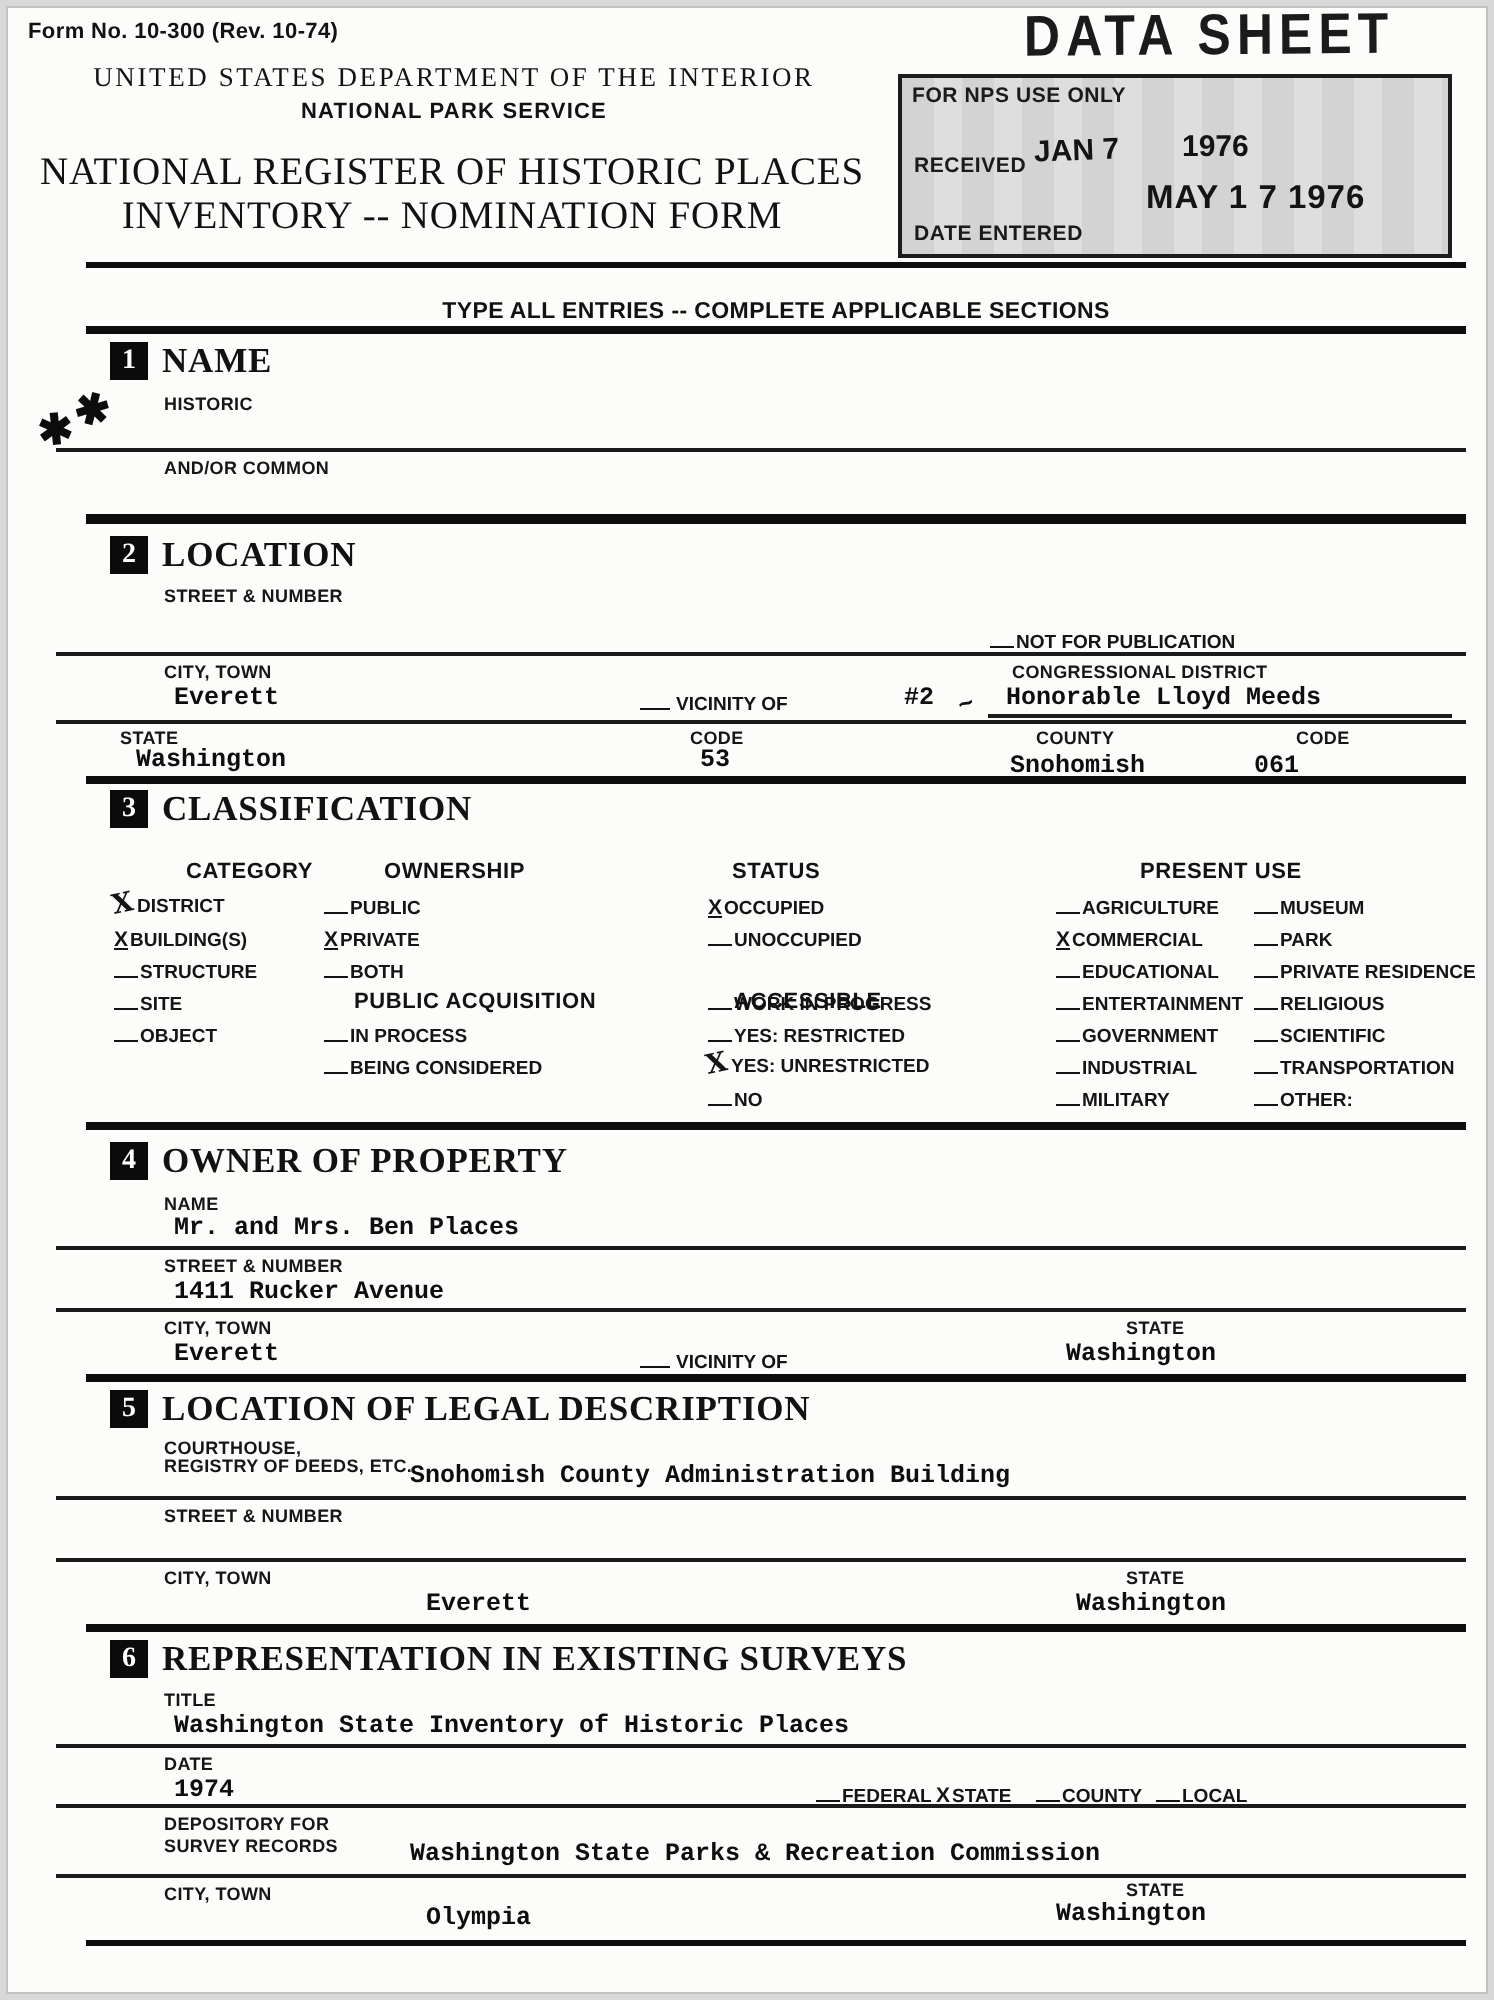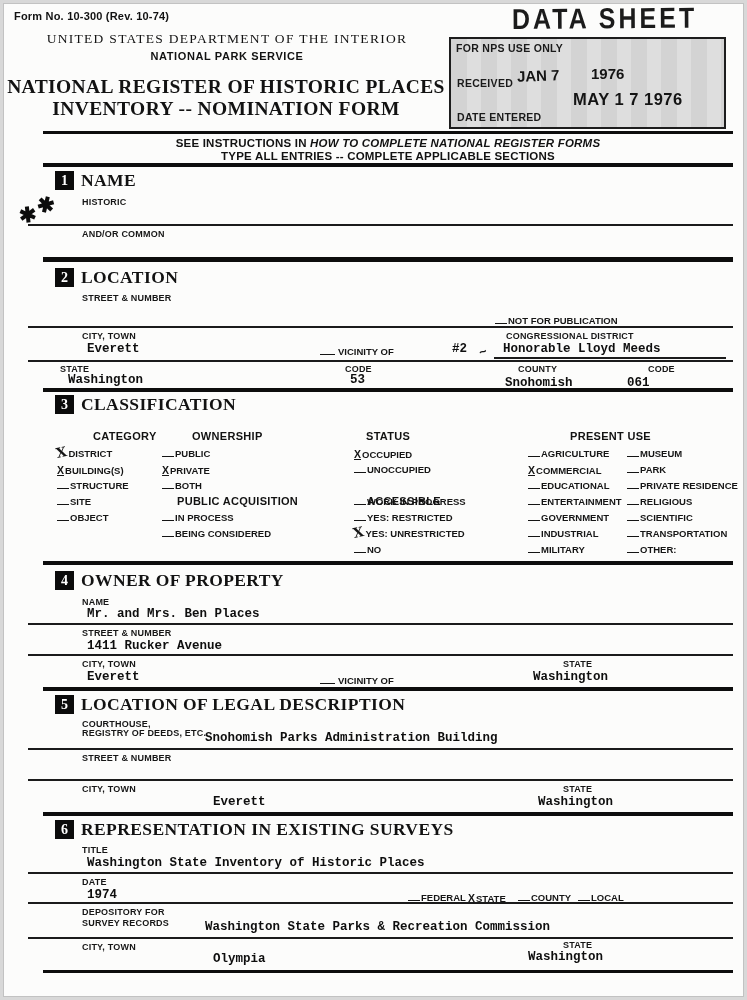--- a/index.html
+++ b/index.html
@@ -10,7 +10,7 @@
   .formno{font-size:11px;font-weight:bold;letter-spacing:.2px;}
   .dept{font-family:"Liberation Serif",serif;font-size:13.5px;letter-spacing:1.3px;}
   .agency{font-size:11px;font-weight:bold;letter-spacing:.6px;margin-top:3px;text-align:center;}
-  .btitle{font-family:"Liberation Serif",serif;font-weight:bold;font-size:19.5px;letter-spacing:.4px;line-height:22px;}
+  .btitle{font-family:"Liberation Serif",serif;font-weight:normal;font-size:19.5px;letter-spacing:.4px;line-height:22px;}
   .stamp-big{font-size:25px;font-weight:bold;letter-spacing:3px;transform:scaleY(1.15) rotate(-.4deg);
              color:#1b1b1b;white-space:nowrap;}
   .npsbox{left:449px;top:37px;width:273px;height:88px;border:2.5px solid #1d1d1d;

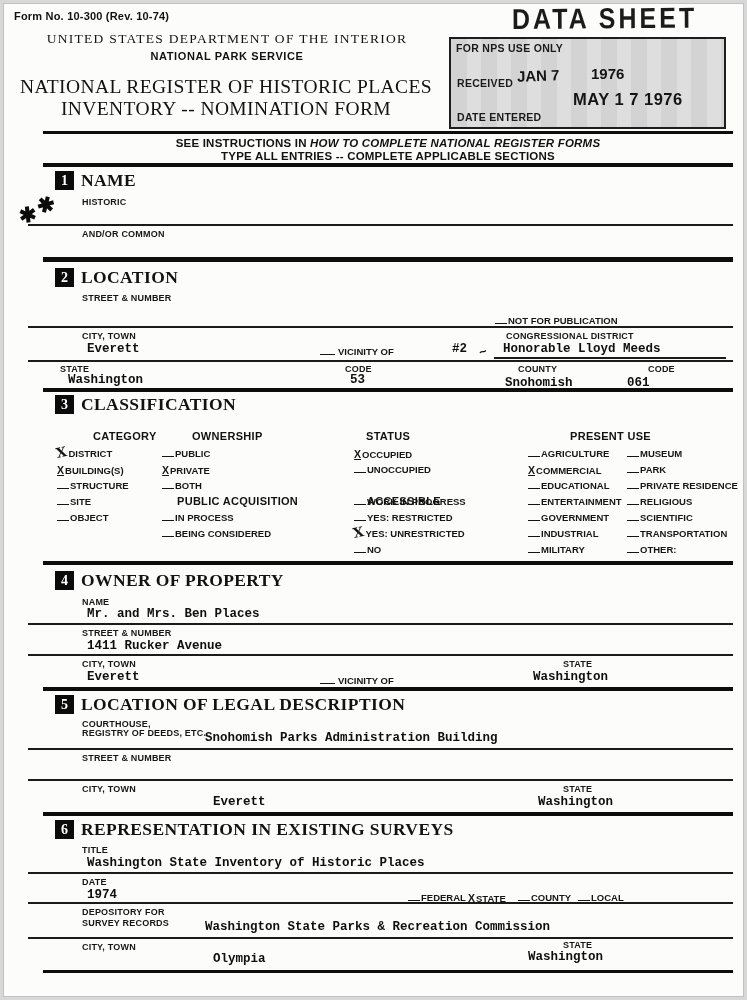--- a/index.html
+++ b/index.html
@@ -66,7 +66,6 @@
   </div>
 
   <div class="rule" style="left:43px;top:131px;width:690px;height:3px"></div>
-  <div class="instr" style="top:137px"><span>SEE INSTRUCTIONS IN </span><i>HOW TO COMPLETE NATIONAL REGISTER FORMS</i></div>
   <div class="instr" style="top:150px">TYPE ALL ENTRIES -- COMPLETE APPLICABLE SECTIONS</div>
   <div class="rule" style="left:43px;top:163px;width:690px;height:4px"></div>
 

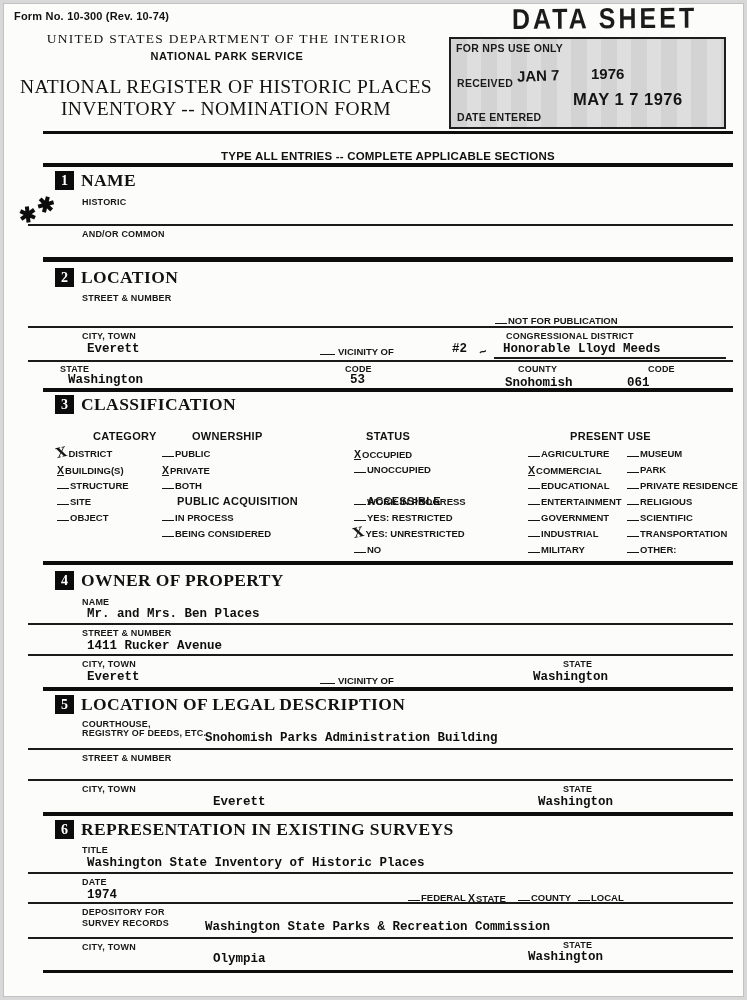--- a/index.html
+++ b/index.html
@@ -177,7 +177,7 @@
   </div>
   <div class="lab" style="left:82px;top:719px">COURTHOUSE,</div>
   <div class="lab" style="left:82px;top:728px">REGISTRY OF DEEDS, ETC.</div>
-  <div class="val" style="left:205px;top:731px">Snohomish Parks Administration Building</div>
+  <div class="val" style="left:205px;top:731px">Snohomish County Administration Building</div>
   <div class="line" style="left:28px;top:748px;width:705px"></div>
   <div class="lab" style="left:82px;top:753px">STREET &amp; NUMBER</div>
   <div class="val" style="left:205px;top:762px"></div>

